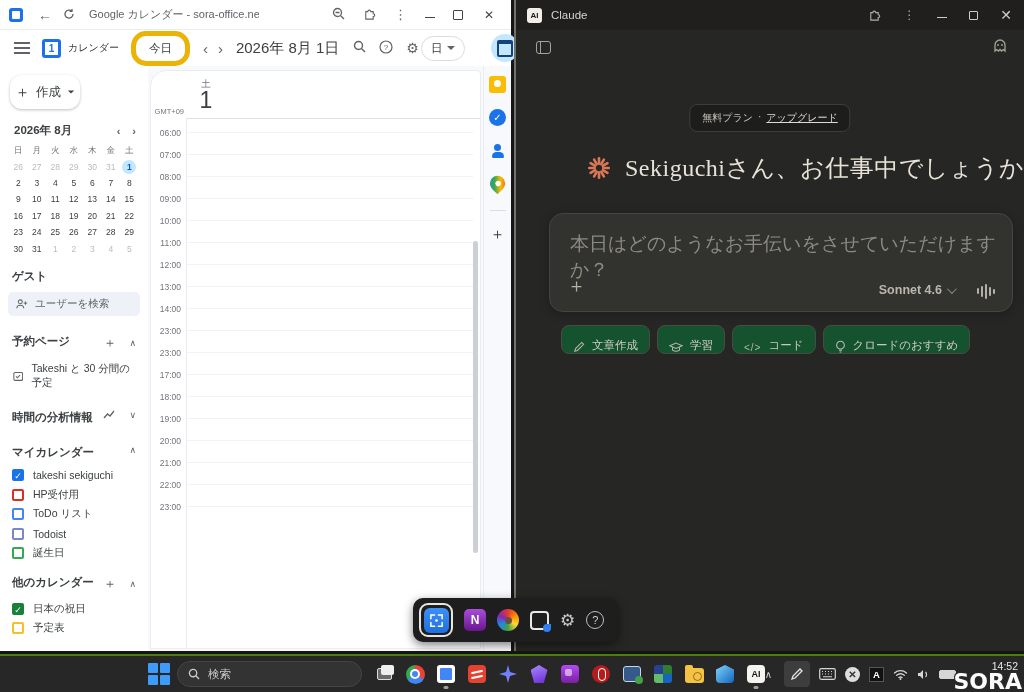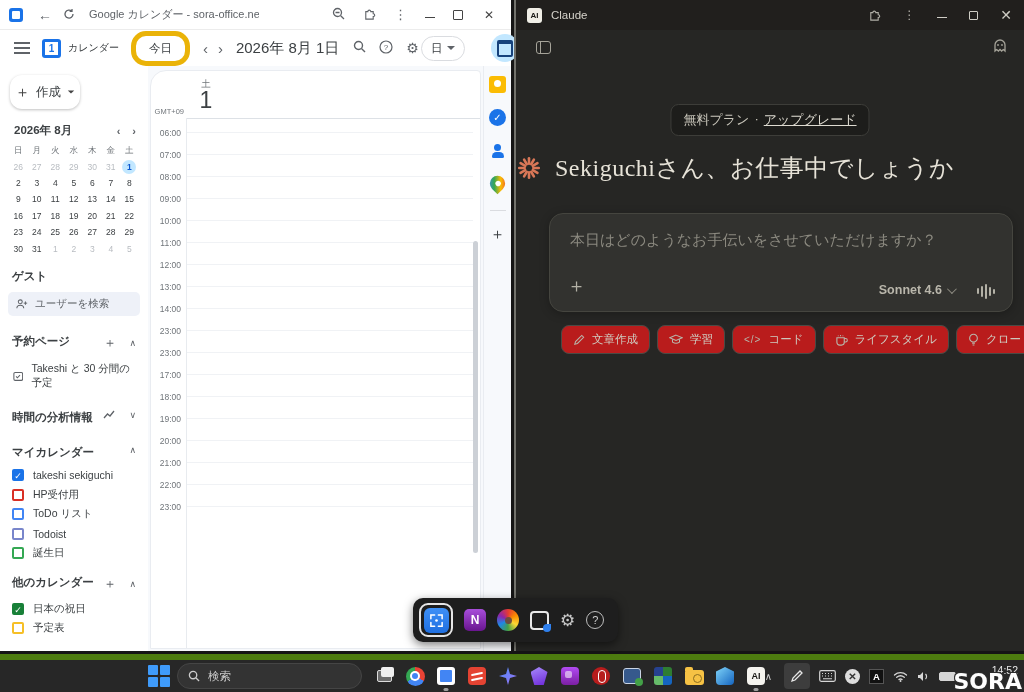--- a/index.html
+++ b/index.html
@@ -101,7 +101,7 @@
   .sidebar-toggle::after { content:''; position:absolute; left:3px; top:0; bottom:0; border-left:1.5px solid #a5a399; }
   .ghost-ic { margin-left:auto; margin-right:16px; }
 
-  .plan-badge { position:absolute; left:50%; transform:translateX(-50%); top:104px; background:#1d1d1b; border:1px solid #3d3d39; border-radius:8px; padding:6px 12px; font-size:13px; color:#c9c6bb; white-space:nowrap; display:flex; gap:5px; }
+  .plan-badge { position:absolute; left:50%; transform:translateX(-50%); top:104px; background:#1d1d1b; border:1px solid #3d3d39; border-radius:8px; padding:6px 12px; font-size:10px; color:#c9c6bb; white-space:nowrap; display:flex; gap:5px; }
   .upgrade-link { text-decoration:underline; color:#dedbd1; }
 
   .greeting { position:absolute; left:0; right:12px; top:152px; display:flex; align-items:center; justify-content:flex-start; gap:13px; }

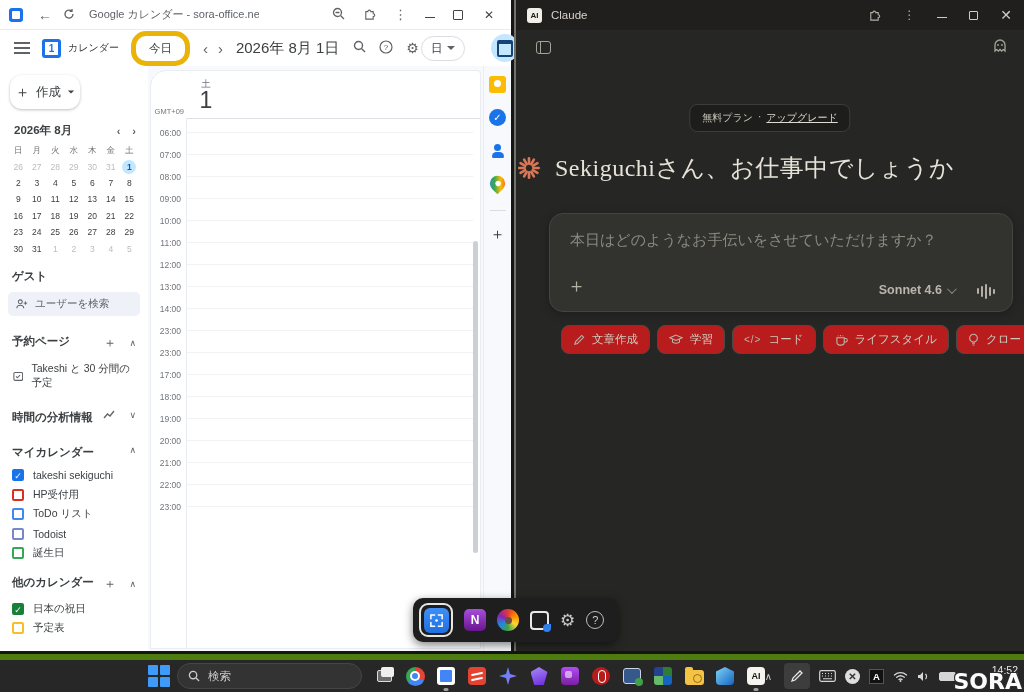--- a/index.html
+++ b/index.html
@@ -104,7 +104,7 @@
   .plan-badge { position:absolute; left:50%; transform:translateX(-50%); top:104px; background:#1d1d1b; border:1px solid #3d3d39; border-radius:8px; padding:6px 12px; font-size:10px; color:#c9c6bb; white-space:nowrap; display:flex; gap:5px; }
   .upgrade-link { text-decoration:underline; color:#dedbd1; }
 
-  .greeting { position:absolute; left:0; right:12px; top:152px; display:flex; align-items:center; justify-content:flex-start; gap:13px; }
+  .greeting { position:absolute; left:0; right:0; top:152px; display:flex; align-items:center; justify-content:flex-end; gap:13px; }
   .greet-text { font-family:"Liberation Serif", serif; font-size:24px; color:#e7e3d8; letter-spacing:.5px; }
 
   .composer { position:absolute; left:33px; right:11px; top:213px; height:99px; background:#32322f; border:1px solid #45453f; border-radius:14px; box-shadow:0 2px 10px rgba(0,0,0,.25); }

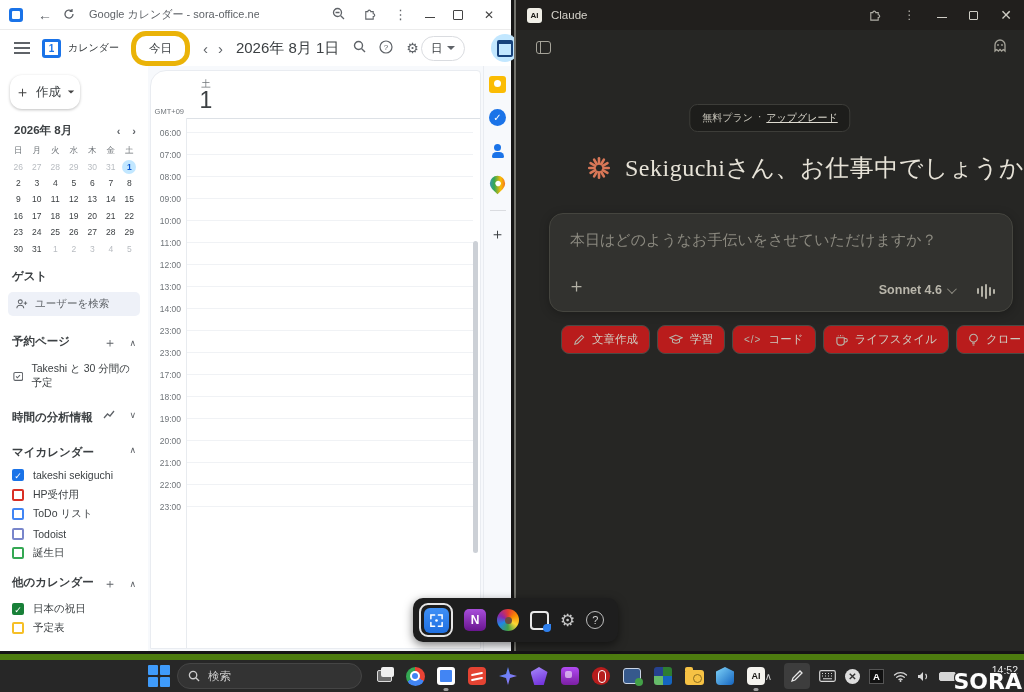--- a/index.html
+++ b/index.html
@@ -108,7 +108,7 @@
   .greet-text { font-family:"Liberation Serif", serif; font-size:24px; color:#e7e3d8; letter-spacing:.5px; }
 
   .composer { position:absolute; left:33px; right:11px; top:213px; height:99px; background:#32322f; border:1px solid #45453f; border-radius:14px; box-shadow:0 2px 10px rgba(0,0,0,.25); }
-  .composer-ph { position:absolute; left:20px; top:17px; font-size:15px; color:#8c8a80; }
+  .composer-ph { position:absolute; left:20px; top:17px; font-size:19px; color:#8c8a80; }
   .composer-plus { position:absolute; left:17px; bottom:12px; color:#b3b1a6; font-size:19px; }
   .model-select { position:absolute; right:58px; bottom:14px; color:#b9b6ab; font-size:12.5px; font-weight:bold; display:flex; align-items:center; gap:5px; }
   .chev-sm { width:7px; height:7px; border-right:1.5px solid #8c8a80; border-bottom:1.5px solid #8c8a80; transform:rotate(45deg) translateY(-2px); }

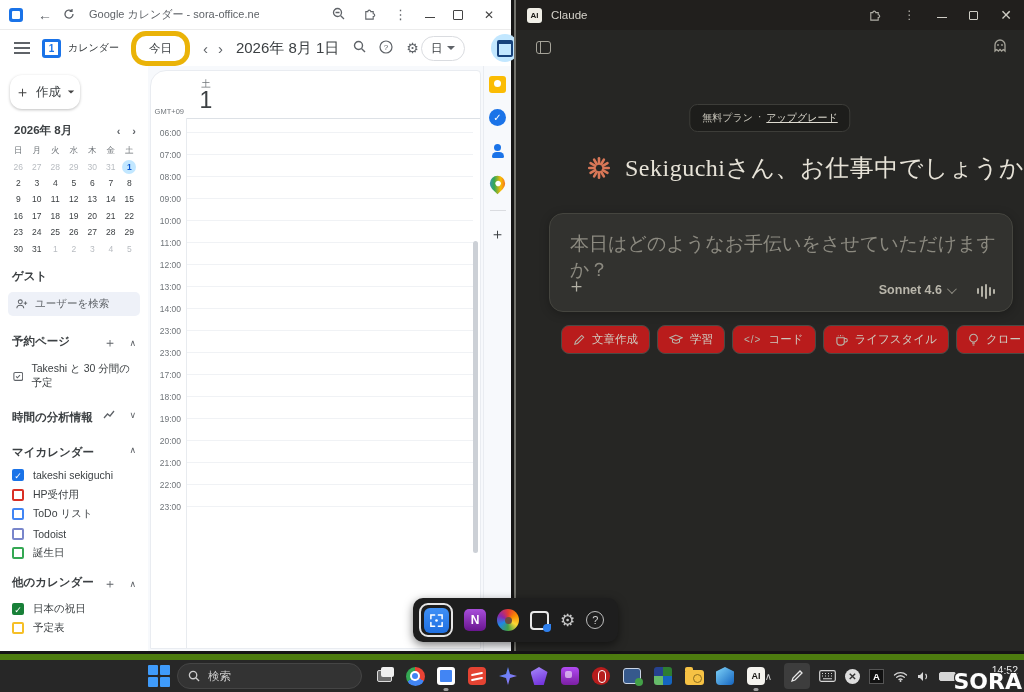--- a/index.html
+++ b/index.html
@@ -116,7 +116,7 @@
   .vb { width:2px; background:#b3b1a6; border-radius:1px; }
 
   .chips { position:absolute; left:45px; top:325px; display:flex; gap:7px; }
-  .chip { height:29px; border:1px solid #4a4a45; border-radius:8px; background:#b91c1c; display:flex; align-items:center; gap:7px; padding:0 11px; color:#cfccc1; font-size:11.5px; white-space:nowrap; }
+  .chip { height:29px; border:1px solid #4a4a45; border-radius:8px; background:#14532d; display:flex; align-items:flex-end; gap:7px; padding:0 11px; color:#cfccc1; font-size:11.5px; white-space:nowrap; }
   .chip-ic { display:flex; align-items:center; color:#b9b6ab; font-size:11px; }
 
   

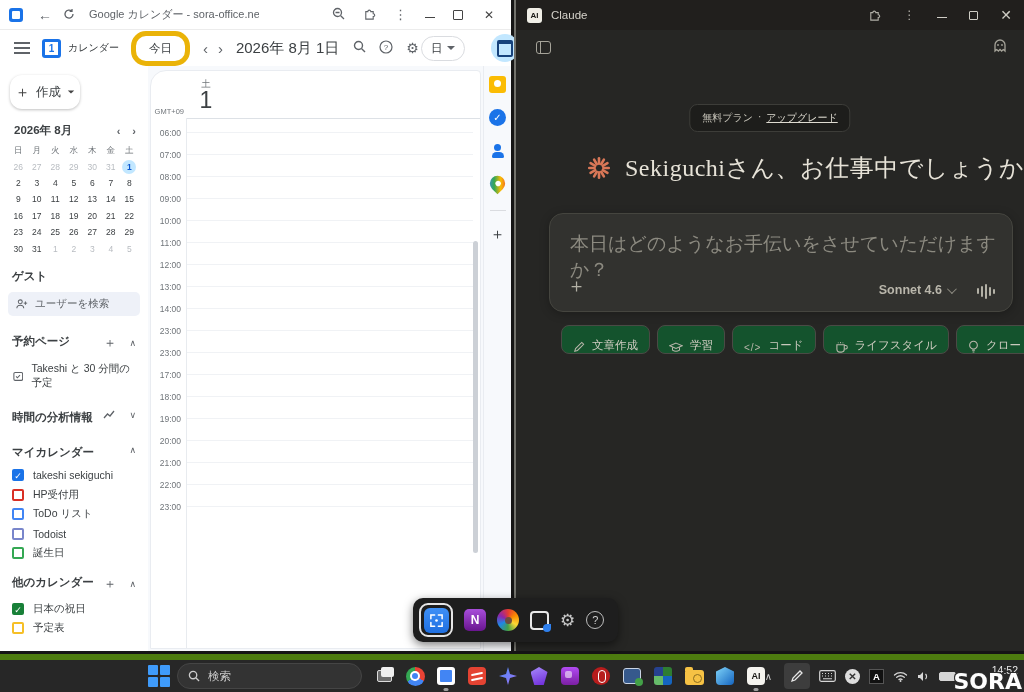--- a/index.html
+++ b/index.html
@@ -518,15 +518,6 @@
         </div>
         <div class="chip">
           <span class="chip-ic">
-            <svg width="13" height="12" viewBox="0 0 14 13">
-              <path d="M2 4h8v5a3 3 0 0 1-3 3H5a3 3 0 0 1-3-3z" fill="none" stroke="#b9b6ab" stroke-width="1.2"></path>
-              <path d="M10 5h1.5a1.8 1.8 0 0 1 0 3.6H10M3.5 1.5v1M6 1v1.5M8.5 1.5v1" fill="none" stroke="#b9b6ab" stroke-width="1.1"></path>
-            </svg>
-          </span>
-          <span>ライフスタイル</span>
-        </div>
-        <div class="chip">
-          <span class="chip-ic">
             <svg width="11" height="13" viewBox="0 0 12 14">
               <circle cx="6" cy="5.5" r="4.2" fill="none" stroke="#b9b6ab" stroke-width="1.2"></circle>
               <path d="M4.5 11h3M5 13h2" stroke="#b9b6ab" stroke-width="1.2"></path>

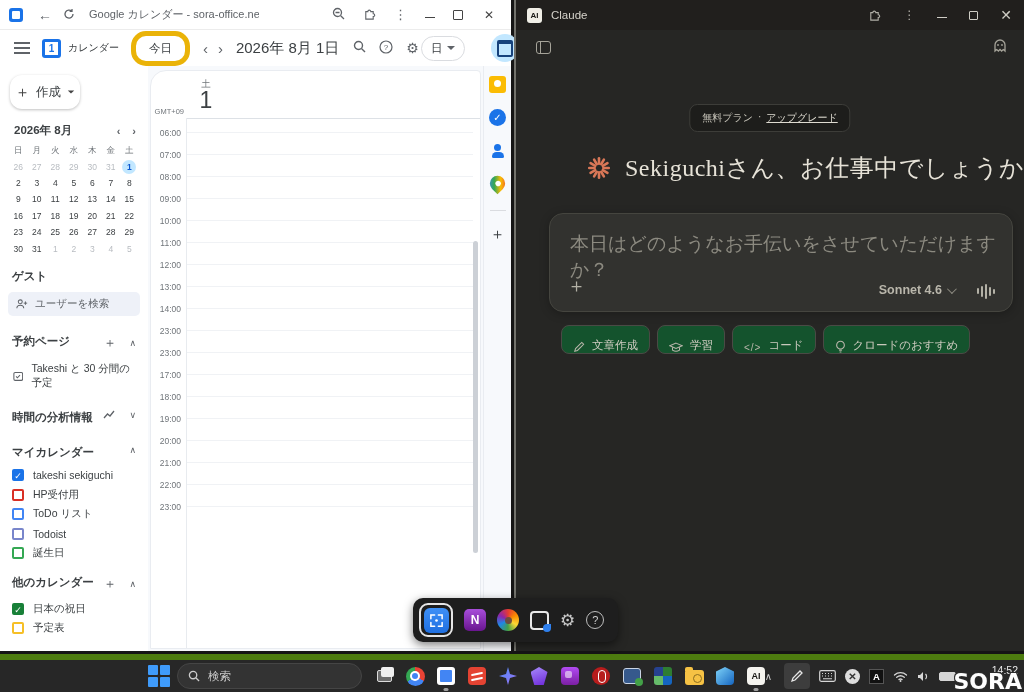--- a/index.html
+++ b/index.html
@@ -132,7 +132,7 @@
   .ot-help { width:18px; height:18px; border:1.5px solid #bdbdbd; border-radius:50%; color:#cfcfcf; font-size:11px; text-align:center; line-height:17px; }
 
   
-  .taskbar { position:absolute; left:0; bottom:0; width:1024px; height:38px; background:#272727; border-top:6px solid #4d7c0f; z-index:20; }
+  .taskbar { position:absolute; left:0; bottom:0; width:1024px; height:38px; background:#272727; border-top:2px solid #4d7c0f; z-index:20; }
   .tb-center { position:absolute; left:146px; top:0; bottom:0; display:flex; align-items:center; gap:5px; }
   .tb-start { width:22px; height:22px; display:grid; grid-template-columns:10px 10px; grid-auto-rows:10px; gap:1.5px; padding:0; }
   .tb-start span { background:#3f9bfa; border-radius:1px; }

